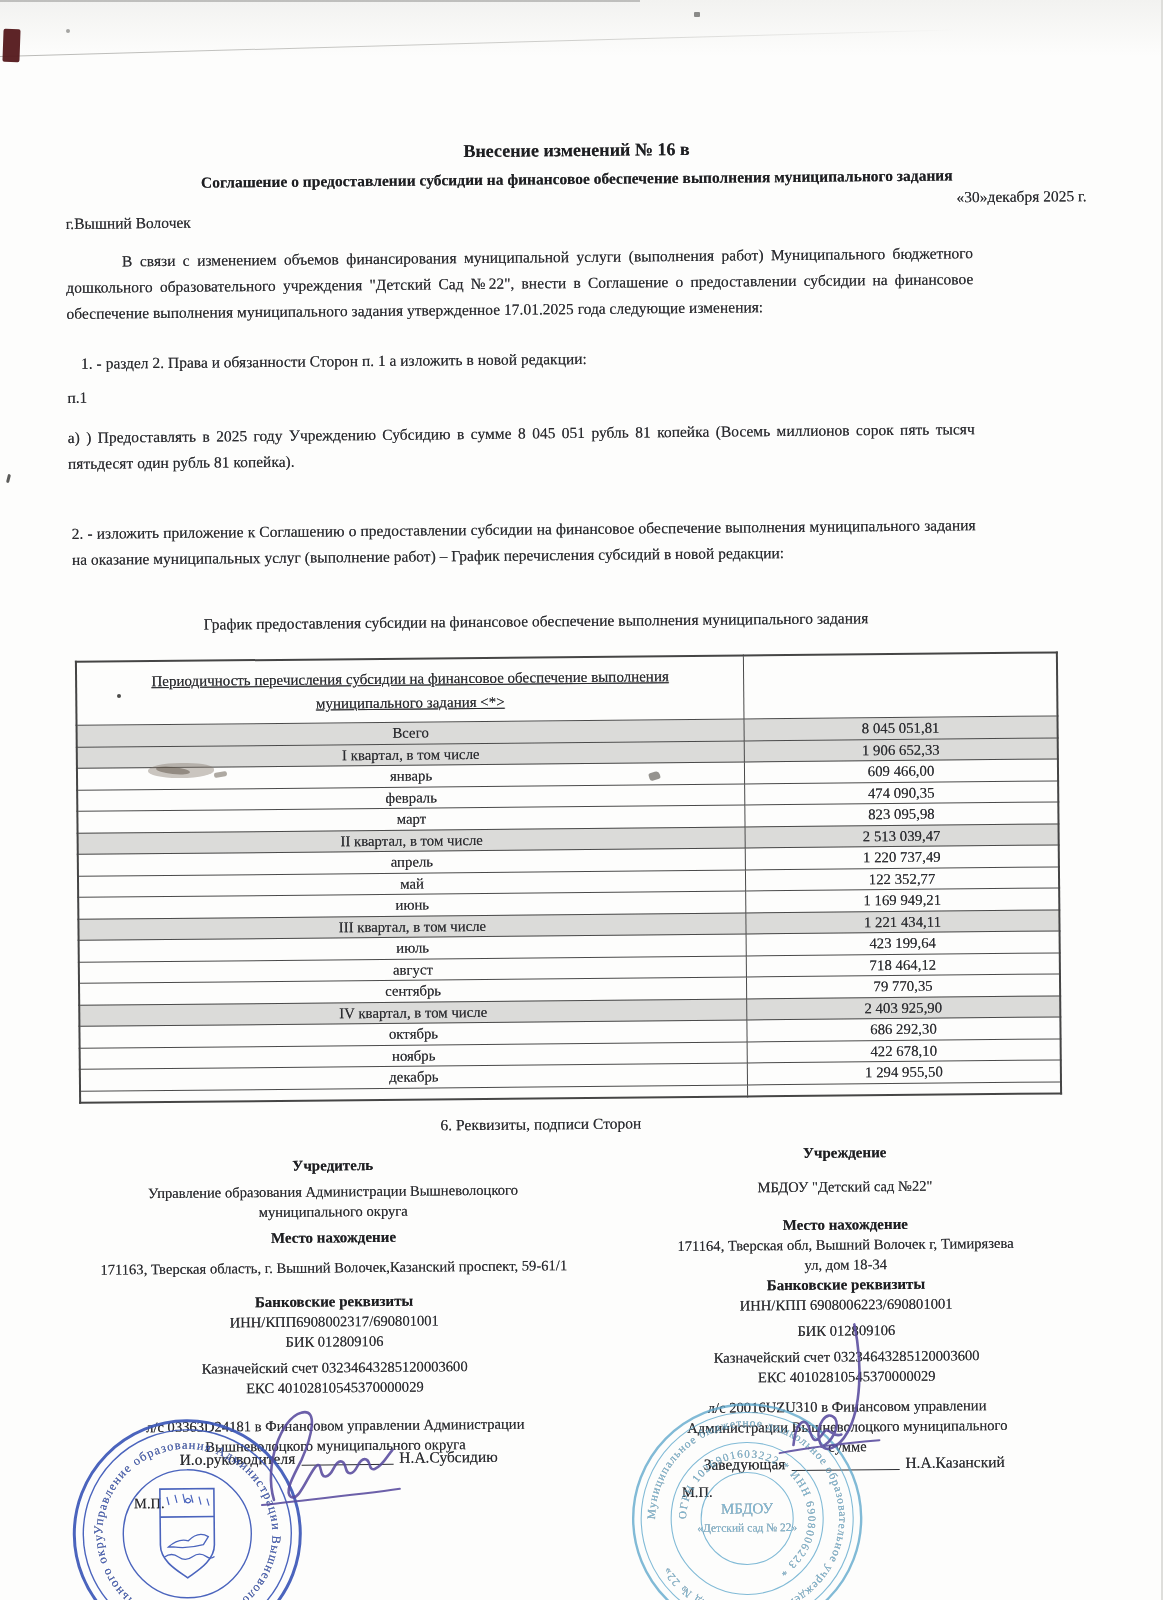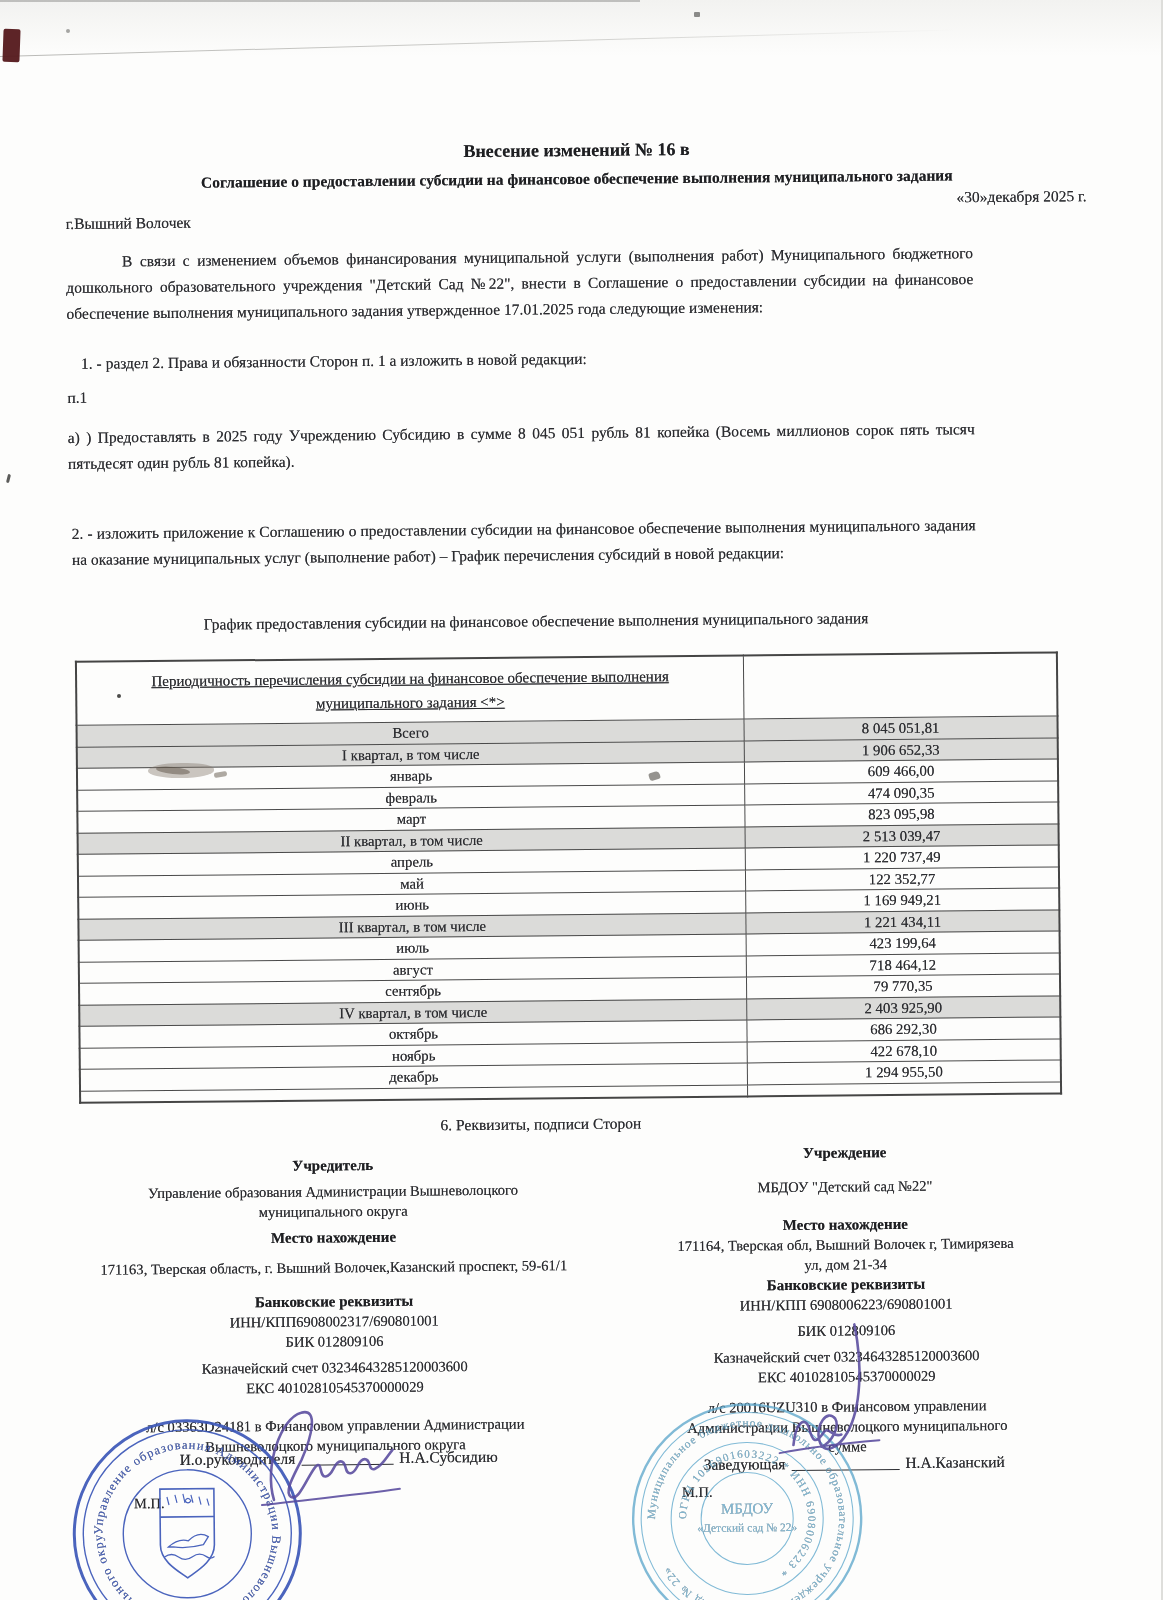--- a/index.html
+++ b/index.html
@@ -208,7 +208,7 @@
           <div class="bh mt18">Место нахождение</div>
           <div>
             <span>171164, Тверская обл, Вышний Волочек г, Тимирязева</span><br>
-            <span>ул, дом 21-34</span>
+            <span>ул, дом 18-34</span>
           </div>
           <div class="bh">Банковские реквизиты</div>
           <div>ИНН/КПП 6908006223/690801001</div>

